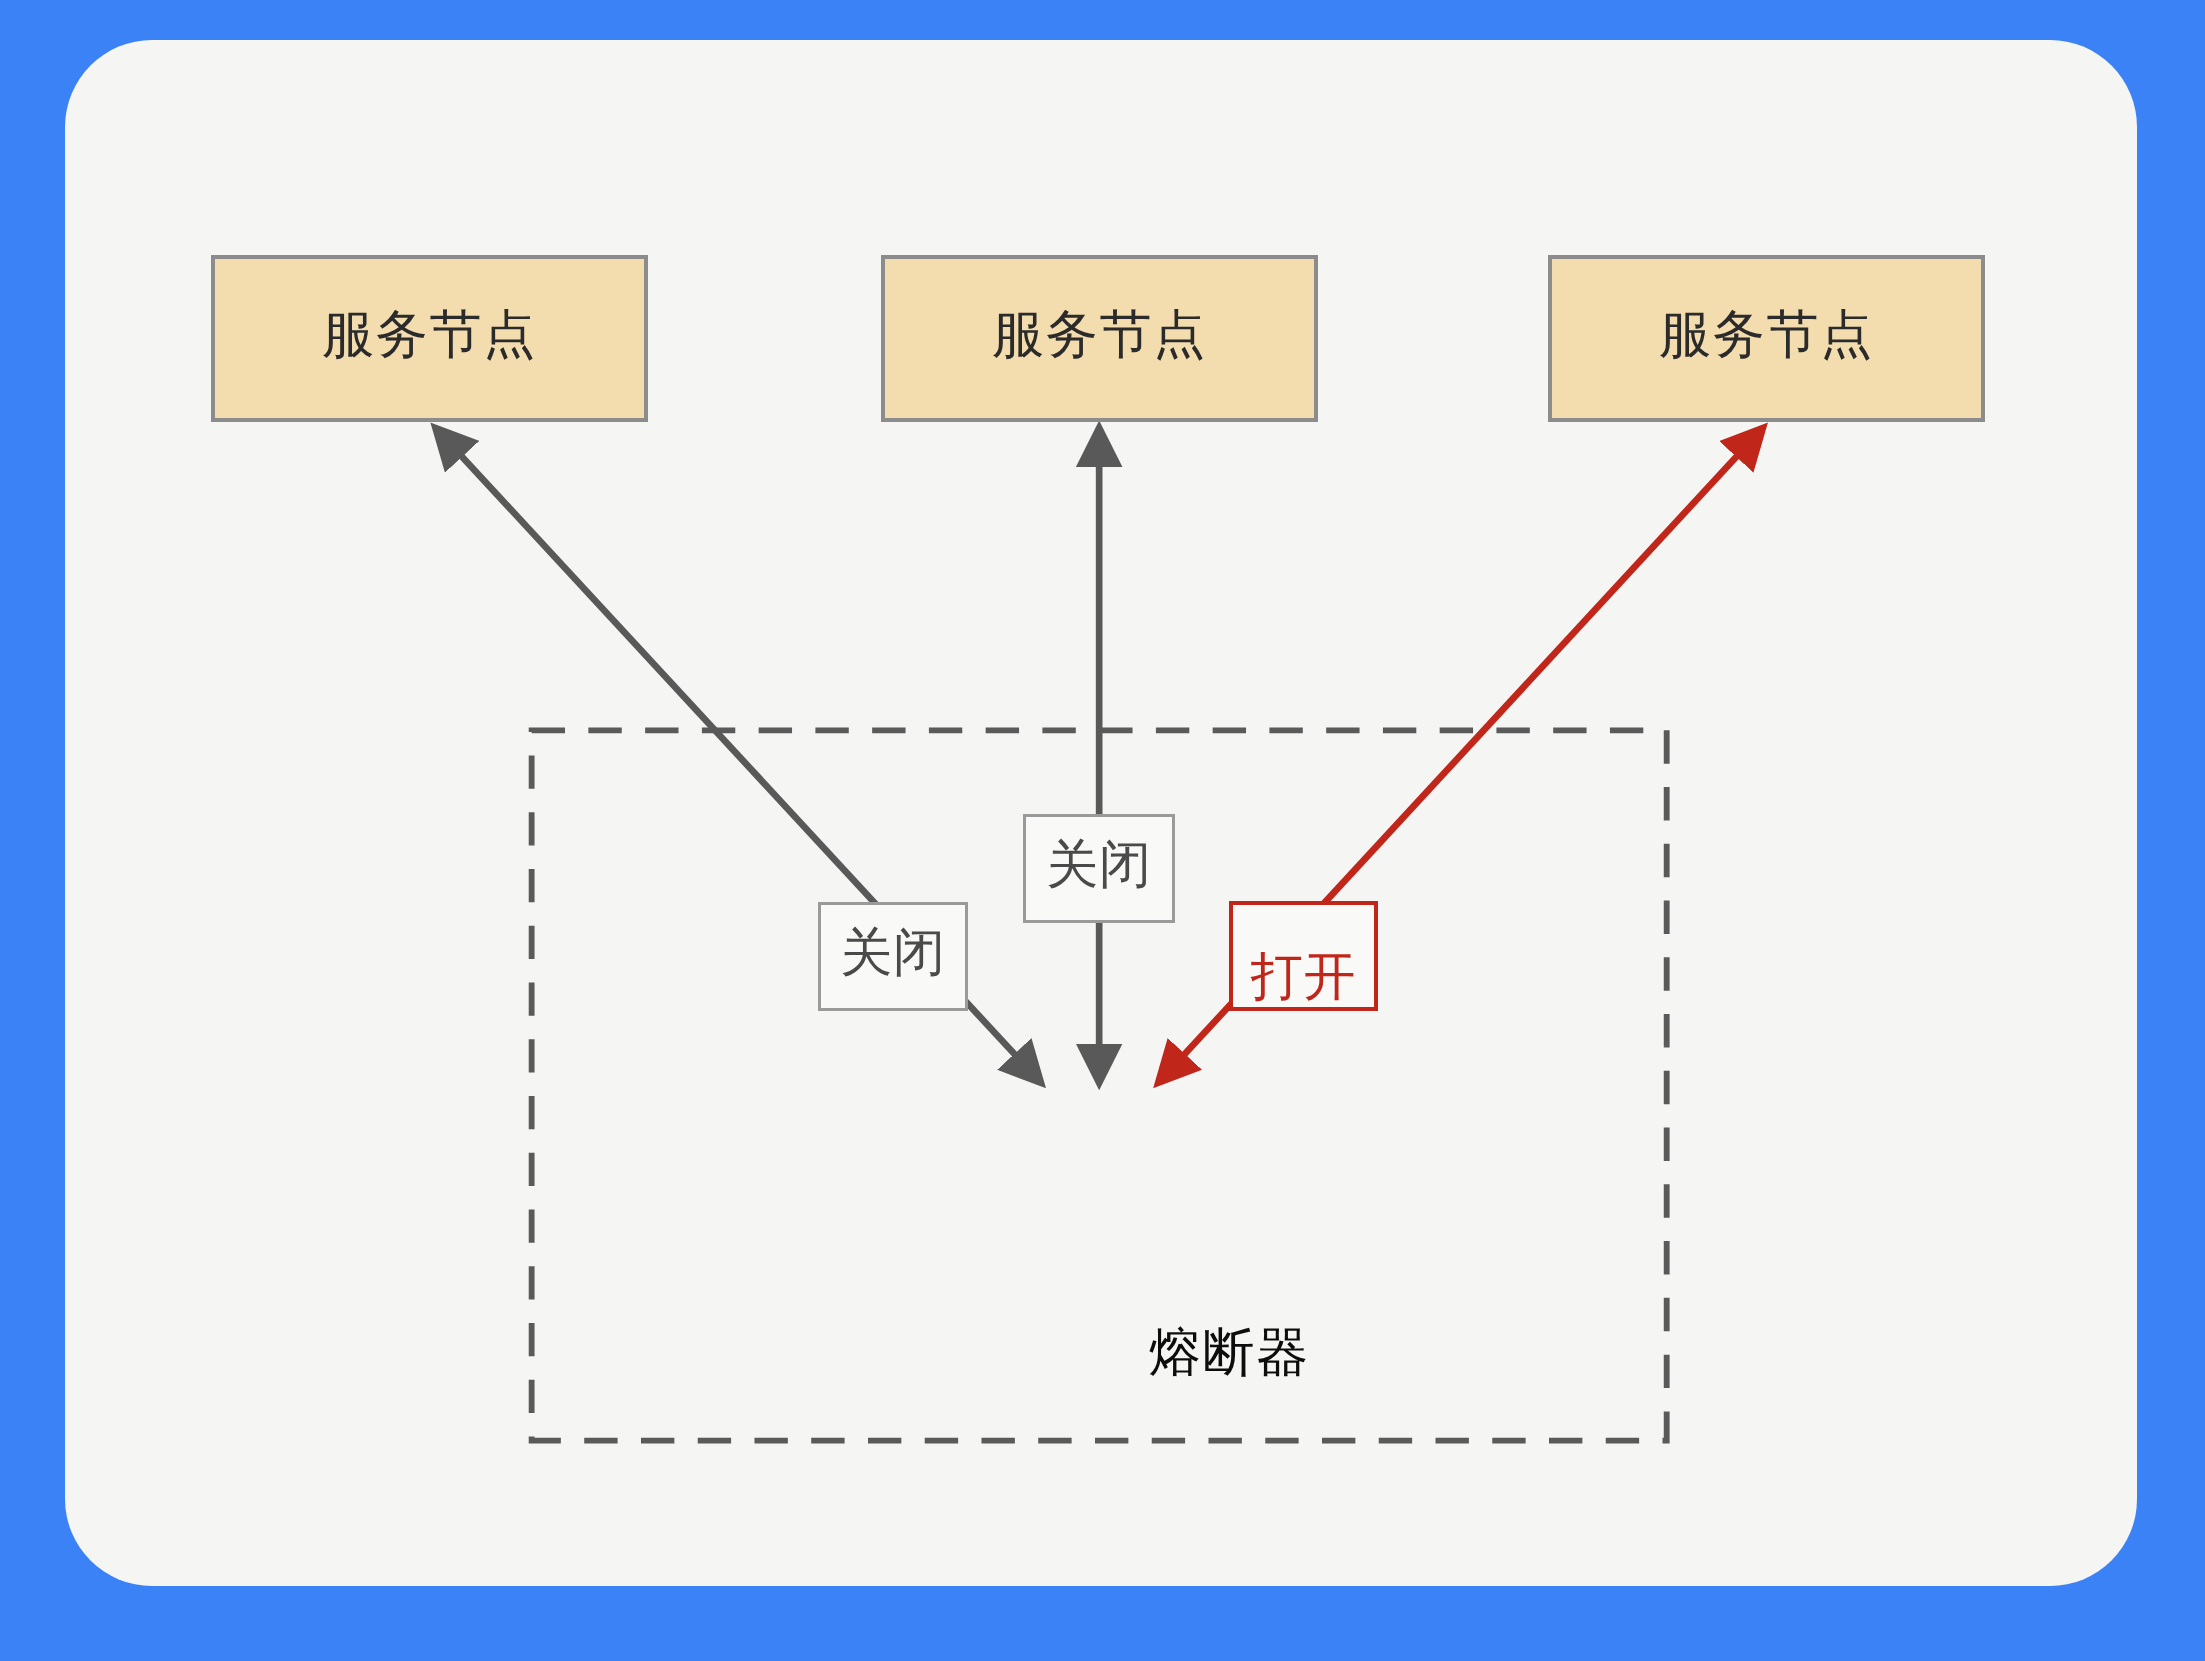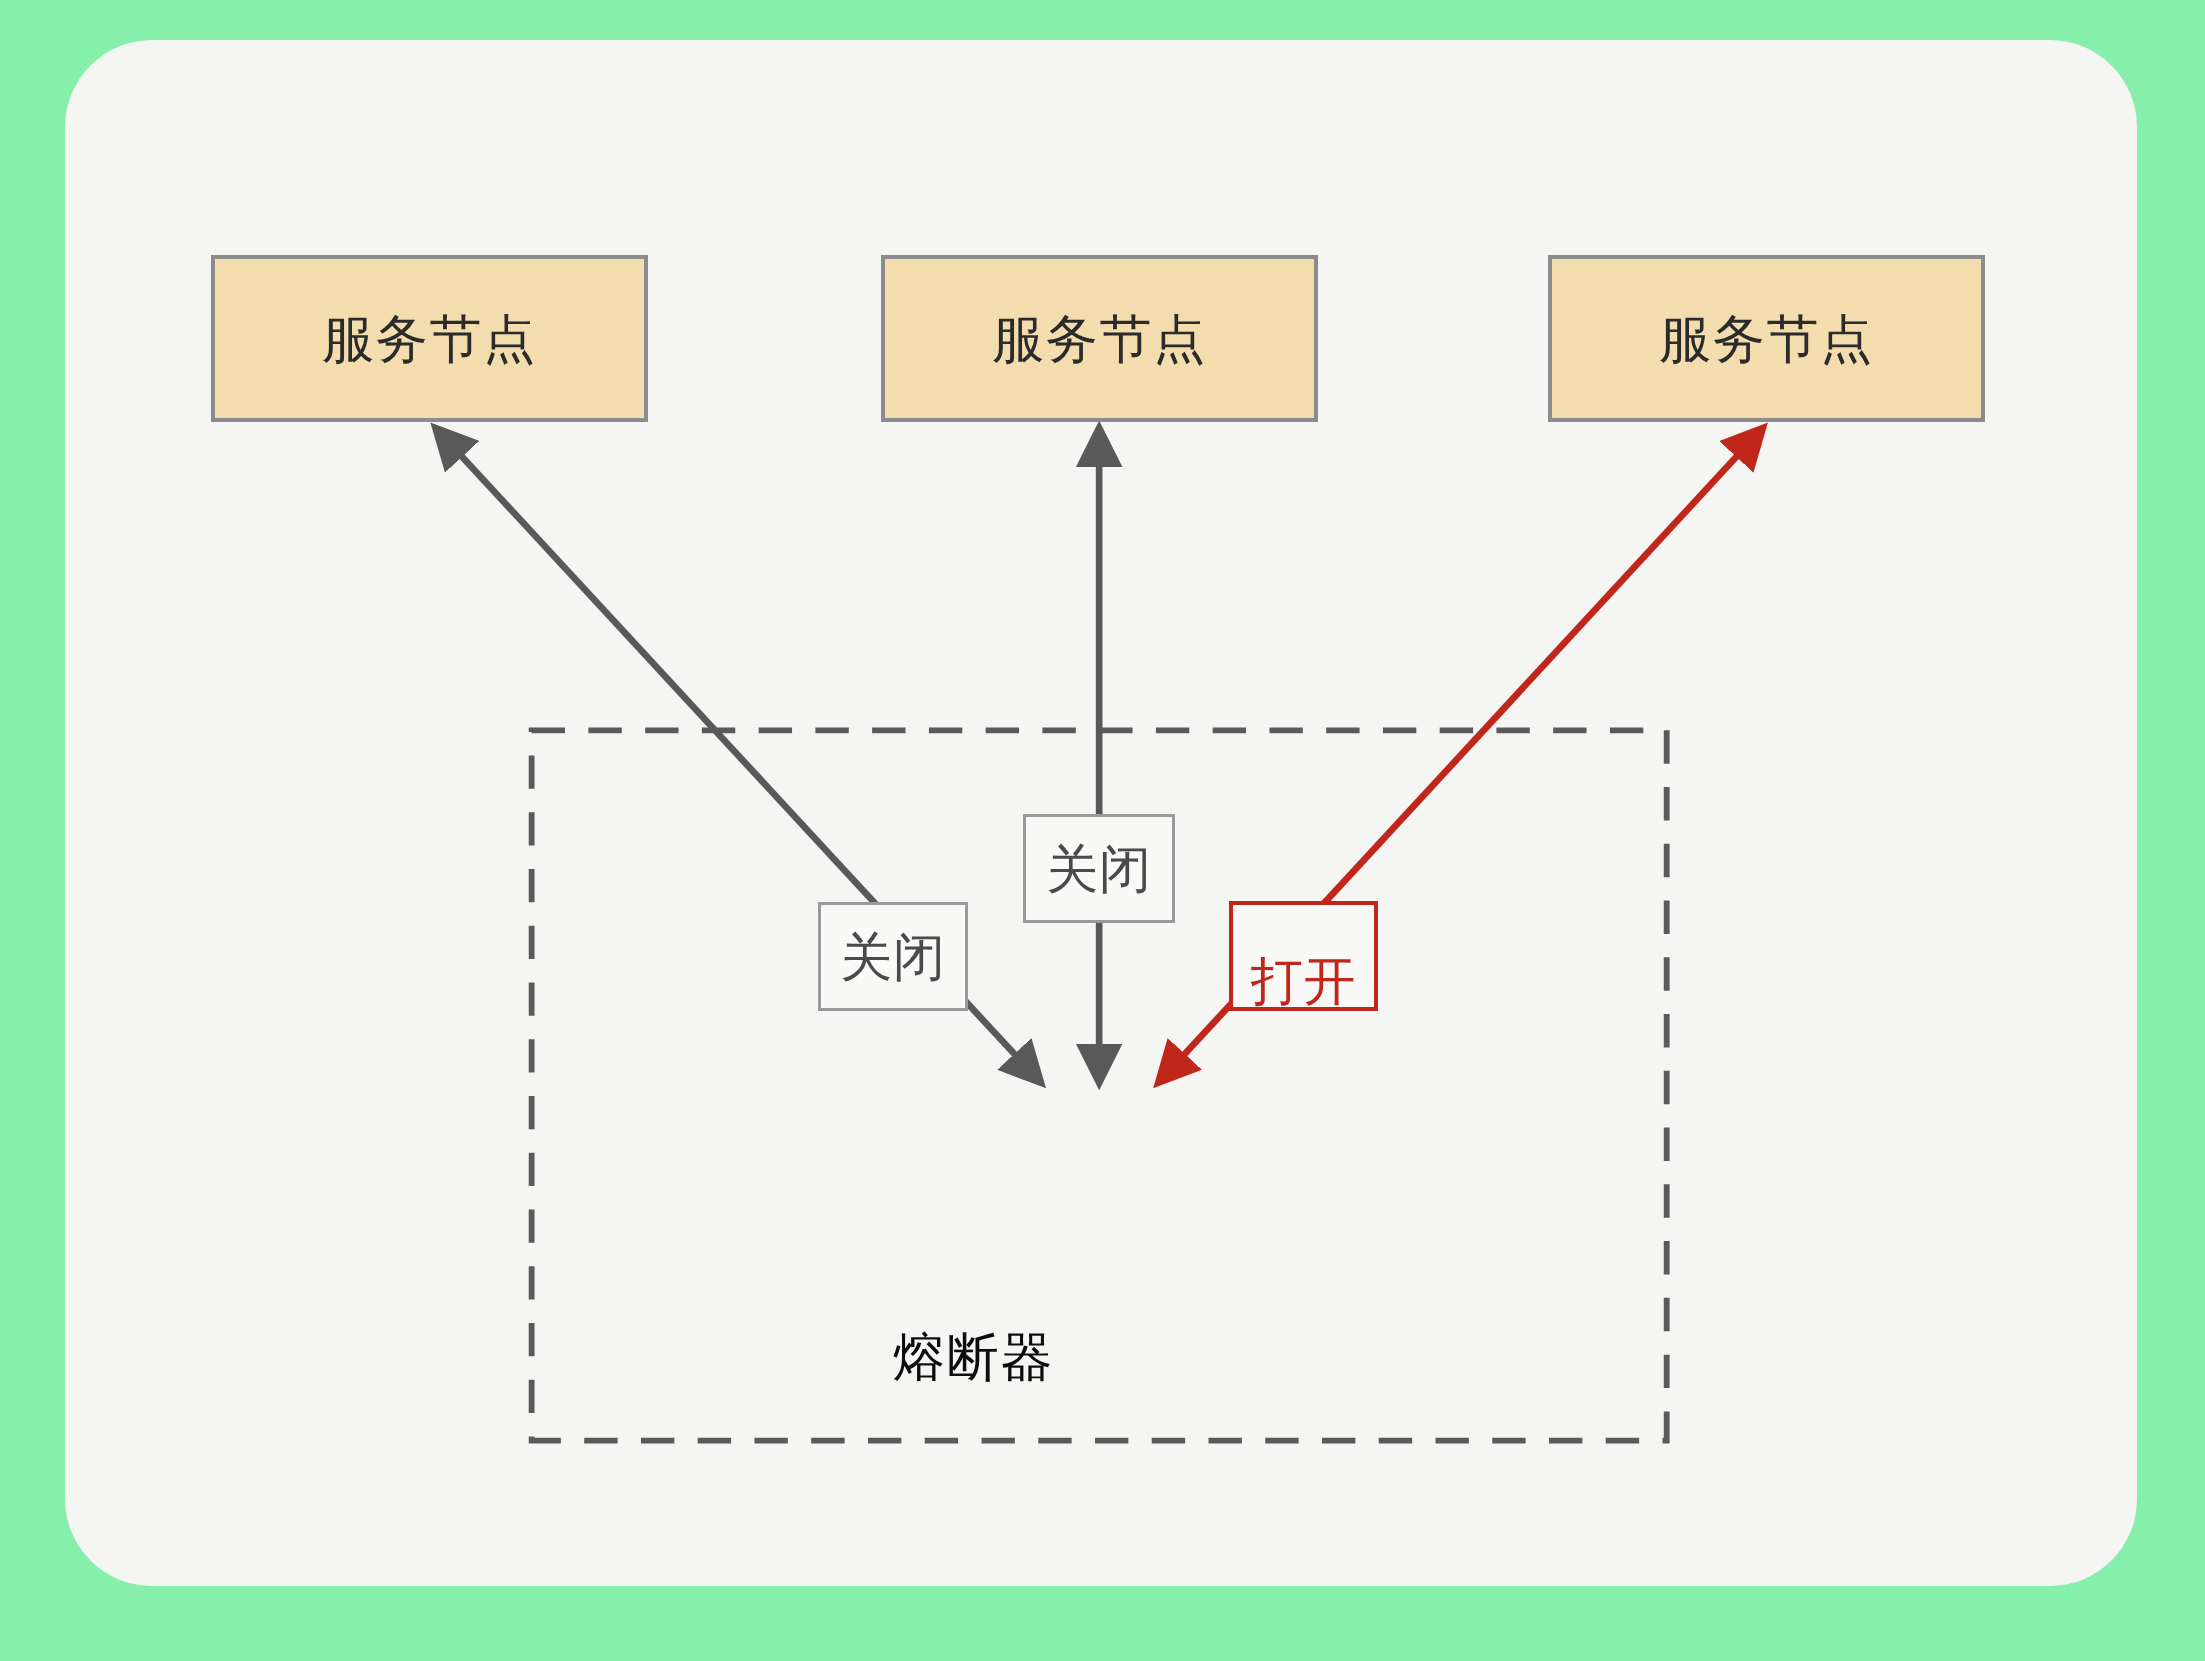--- a/index.html
+++ b/index.html
@@ -14,7 +14,8 @@
     position: relative;
     width: 2205px;
     height: 1661px;
-    background: #86efac;
+    background: #3b82f6;
+    font-family: Liberation Mono, monospace;
   }
   .panel {
     position: absolute;

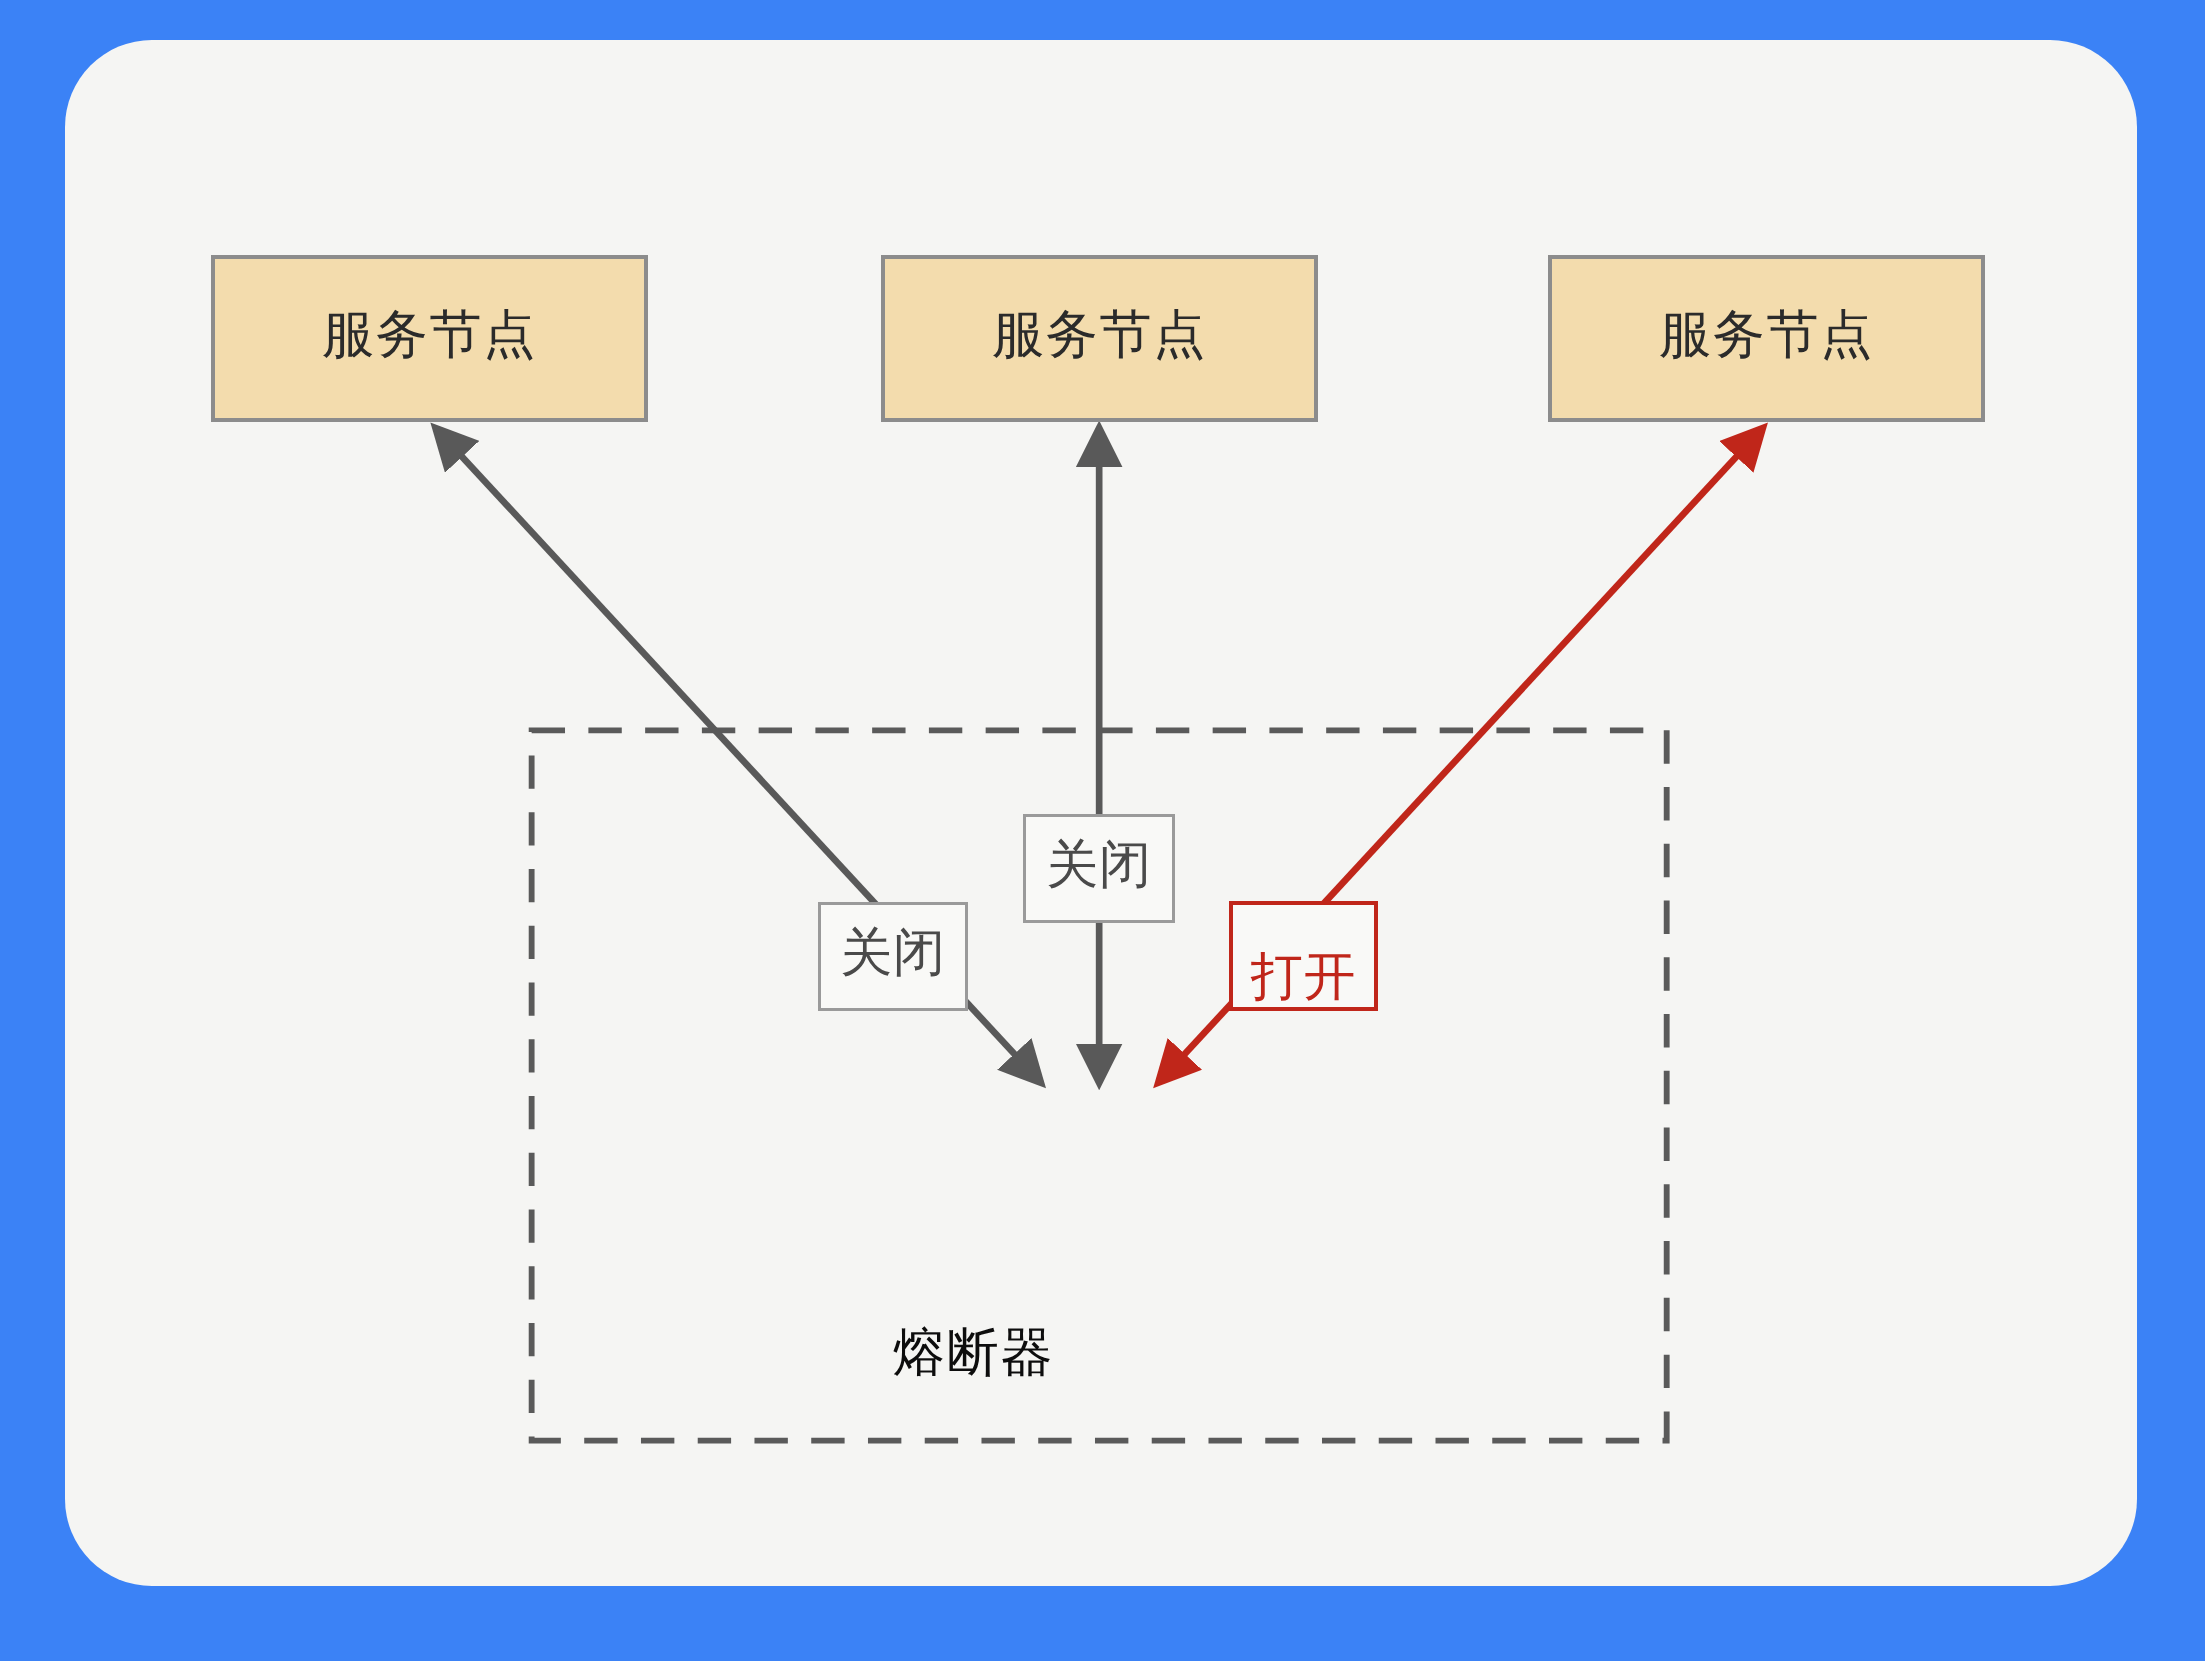--- a/index.html
+++ b/index.html
@@ -89,7 +89,7 @@
     left: 893px;
     top: 1331px;
     width: 417px;
-    text-align: left;
+    text-align: right;
     font-size: 52px;
     color: #0d0d0d;
     letter-spacing: 1.7px;

